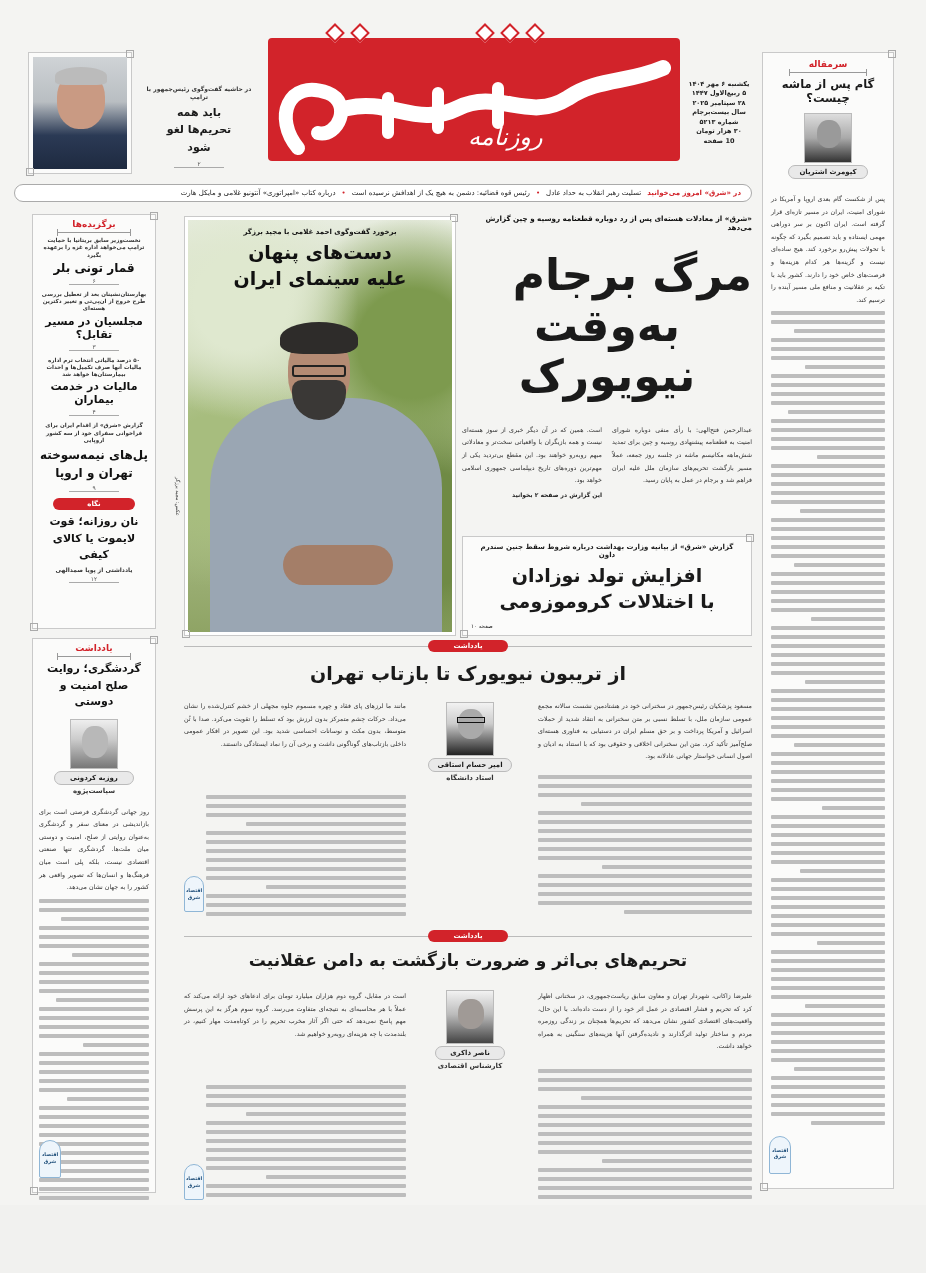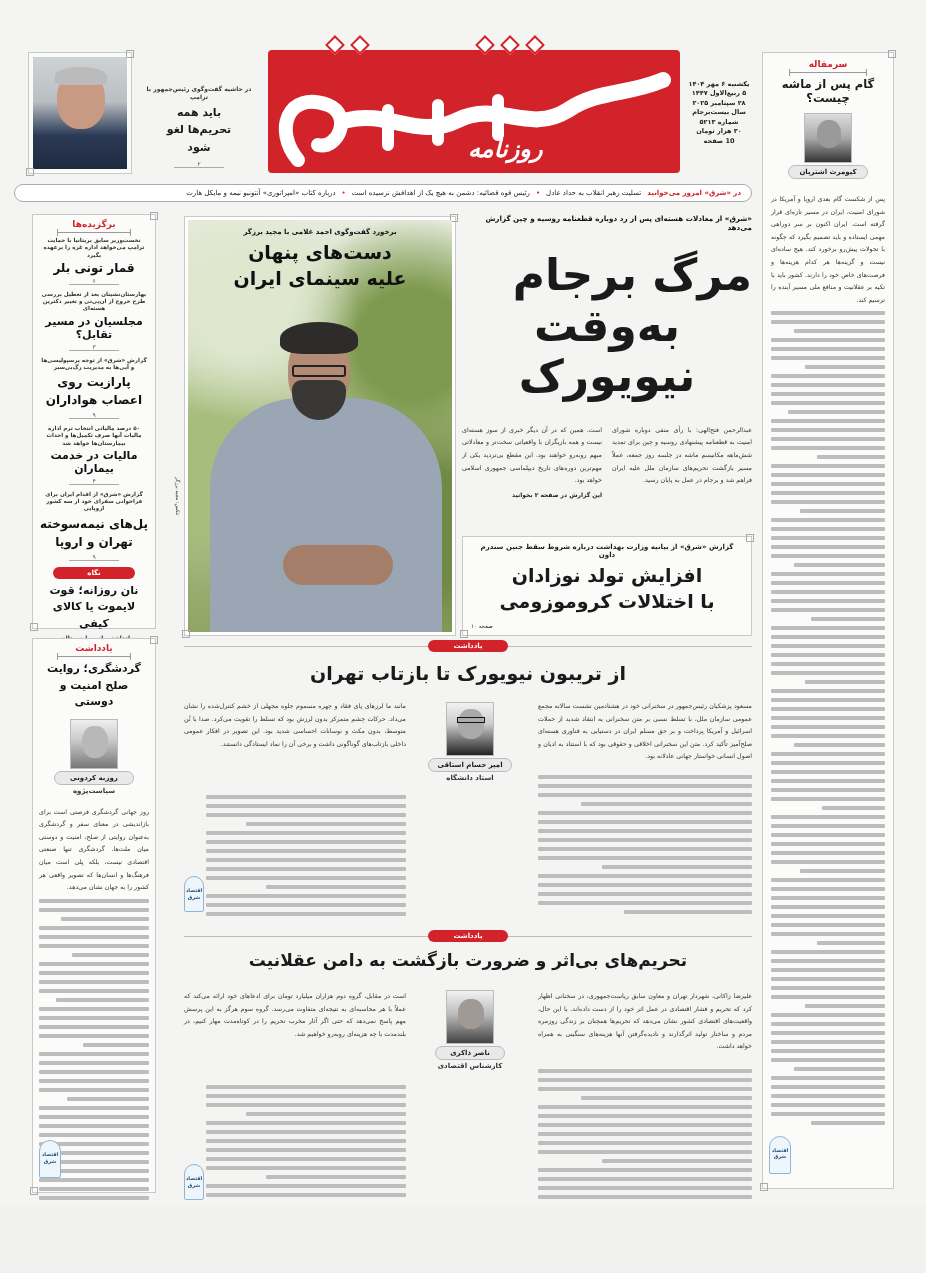--- a/index.html
+++ b/index.html
@@ -26,7 +26,7 @@
 </head>
 <body>
 
-<div class="abs" style="left:268px; top:48px; width:364px; height:125px;font-weight:bold;">
+<div class="abs" style="left:268px; top:36px; width:364px; height:125px;">
   <div style="position:absolute; left:0; top:2px; width:412px; height:123px; background:#d2232a; border-radius:4px; overflow:hidden;">
     <svg width="412" height="123" viewBox="0 0 412 123" style="position:absolute; left:0; top:0;">
       <path d="M30 110 C 5 80, 20 40, 60 55 C 85 65, 70 100, 50 95" stroke="#fff" stroke-width="14" fill="none" stroke-linecap="round"></path>

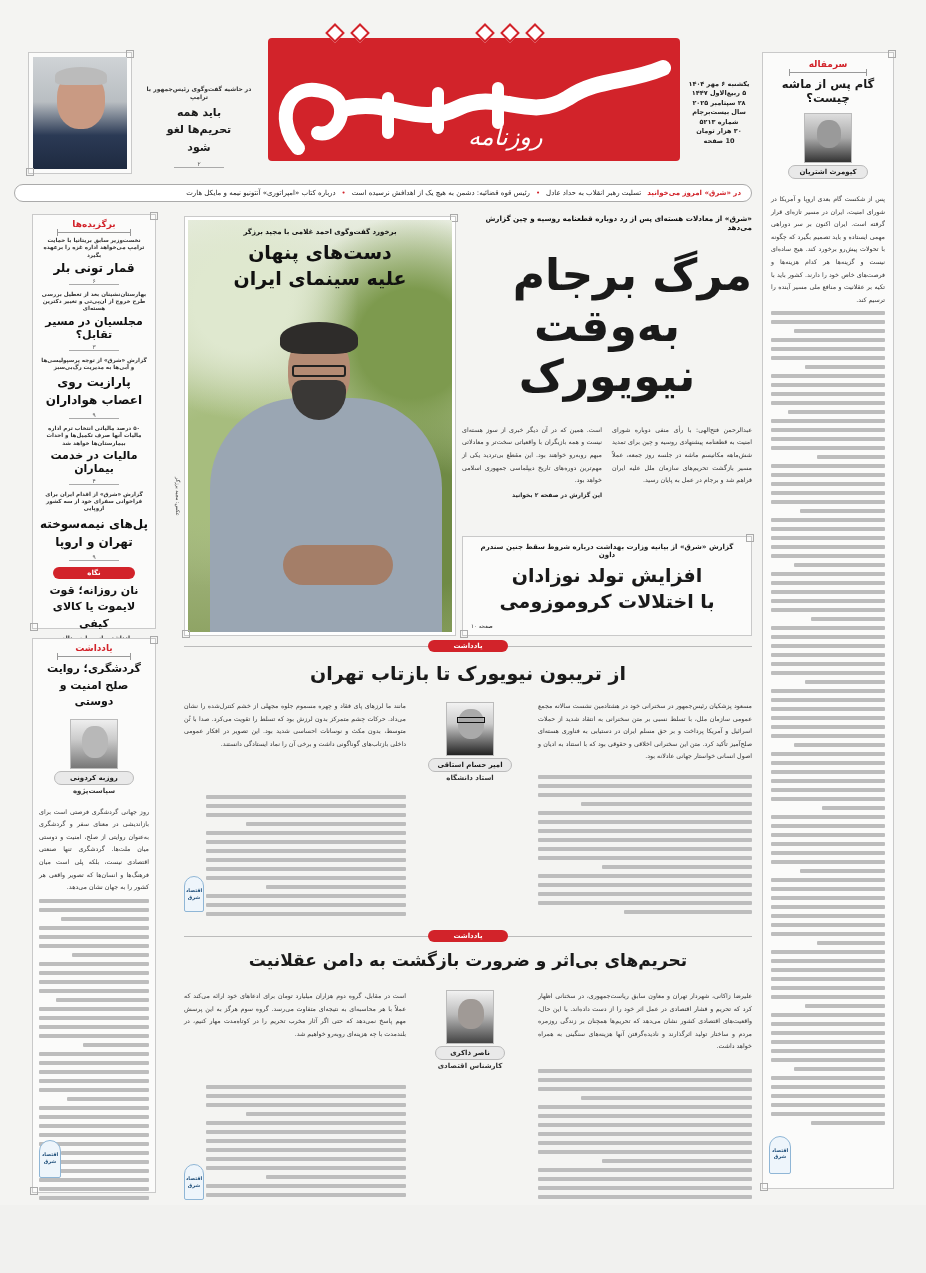--- a/index.html
+++ b/index.html
@@ -178,7 +178,7 @@
   <span style="color:#d2232a;">•</span>
   <span>رئیس قوه قضائیه: دشمن به هیچ یک از اهدافش نرسیده است</span>
   <span style="color:#d2232a;">•</span>
-  <span>درباره کتاب «امپراتوری» آنتونیو نیمه و مایکل هارت</span>
+  <span>درباره کتاب «امپراتوری» آنتونیو غلامی و مایکل هارت</span>
 </div>
 
 <div class="frame" style="left:32px; top:214px; width:124px; height:415px; padding:4px 6px;">

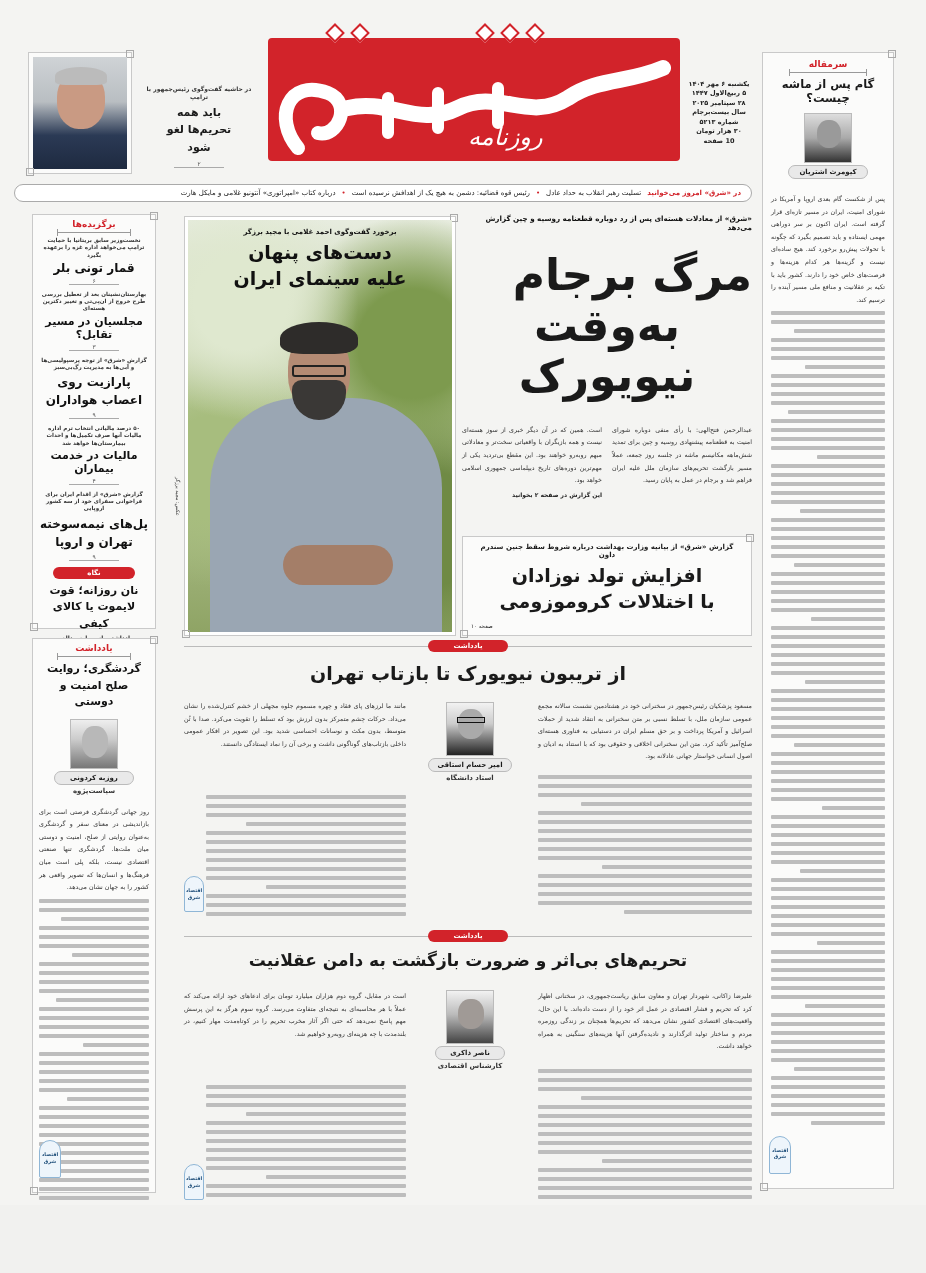--- a/index.html
+++ b/index.html
@@ -196,11 +196,6 @@
     <div class="pageref">۳</div>
   </div>
   <div style="margin-top:6px;">
-    <div class="kicker" style="font-size:5.6px;">گزارش «شرق» از توجه پرسپولیسی‌ها و آبی‌ها به مدیریت رگ‌بی‌سبز</div>
-    <div class="h-big" style="font-size:12px; line-height:1.5; margin-top:2px;">پارازیت روی اعصاب هواداران</div>
-    <div class="pageref">۹</div>
-  </div>
-  <div style="margin-top:6px;">
     <div class="kicker" style="font-size:5.6px;">۵۰ درصد مالیاتی انتخاب ترم اداره مالیات آنها صرف تکمیل‌ها و احداث بیمارستان‌ها خواهد شد</div>
     <div class="h-big" style="font-size:11px; margin-top:2px;">مالیات در خدمت بیماران</div>
     <div class="pageref">۴</div>

